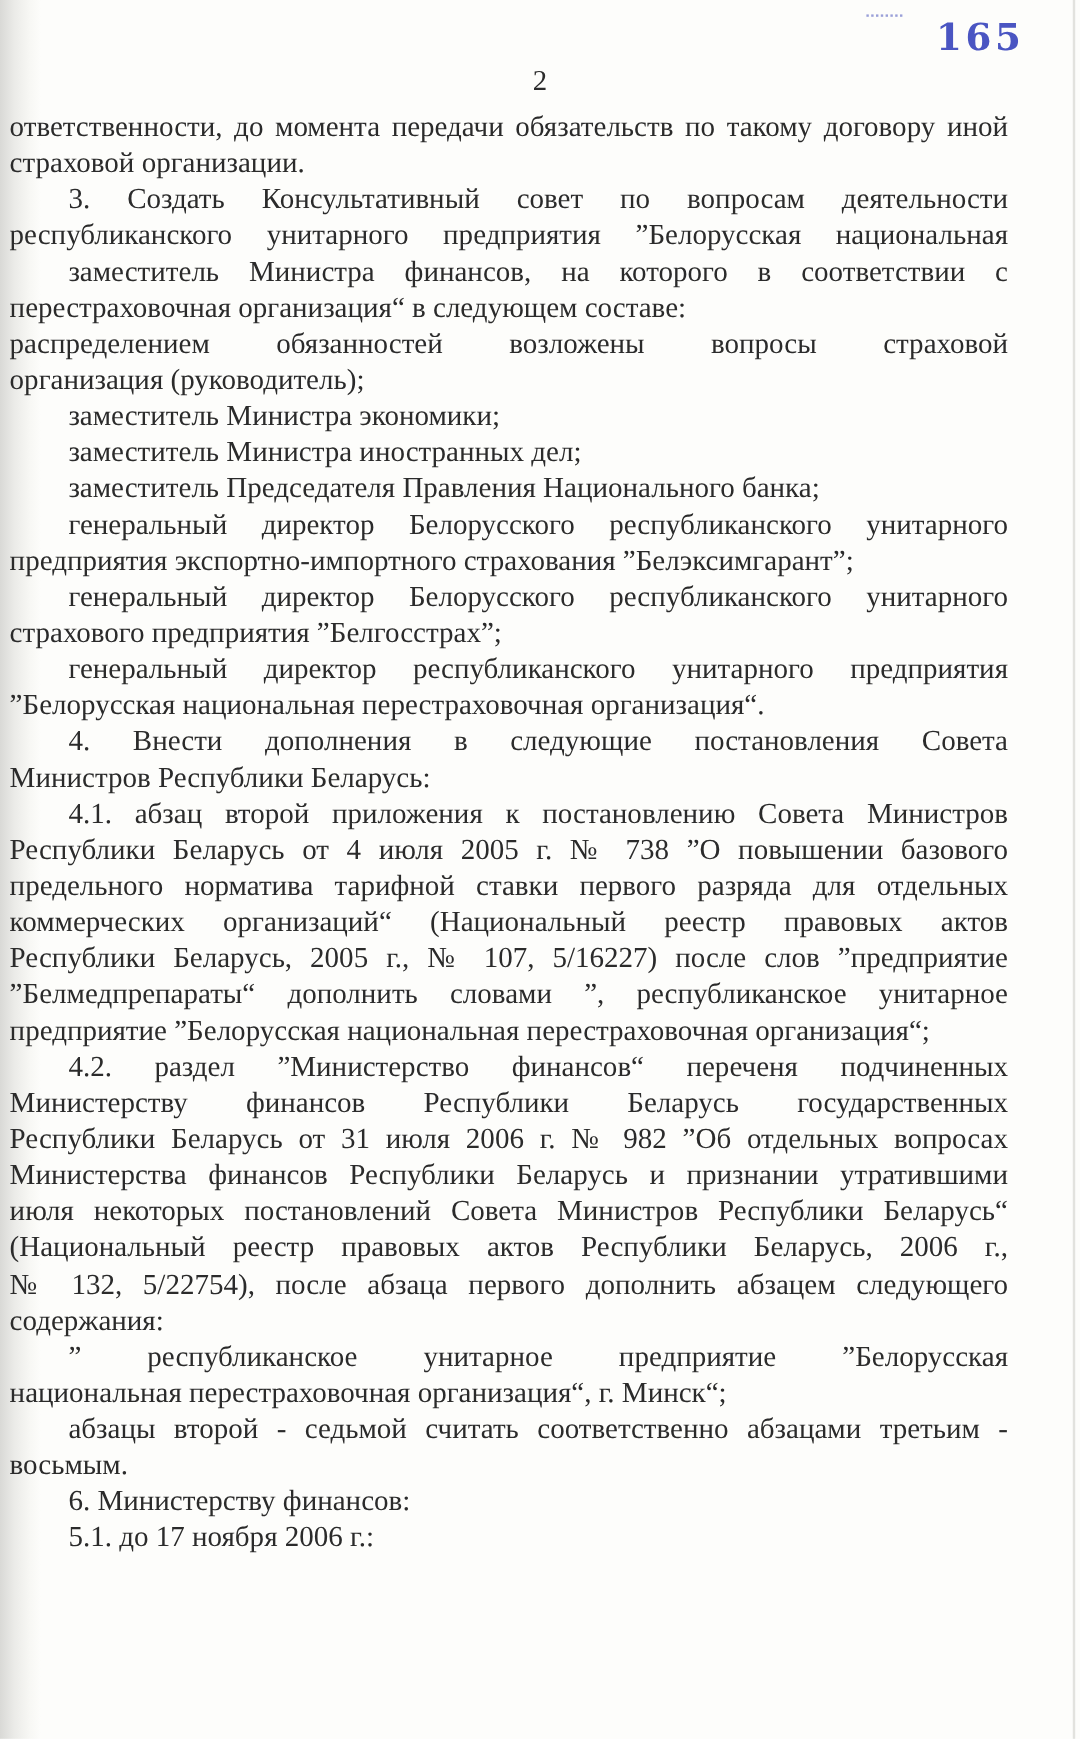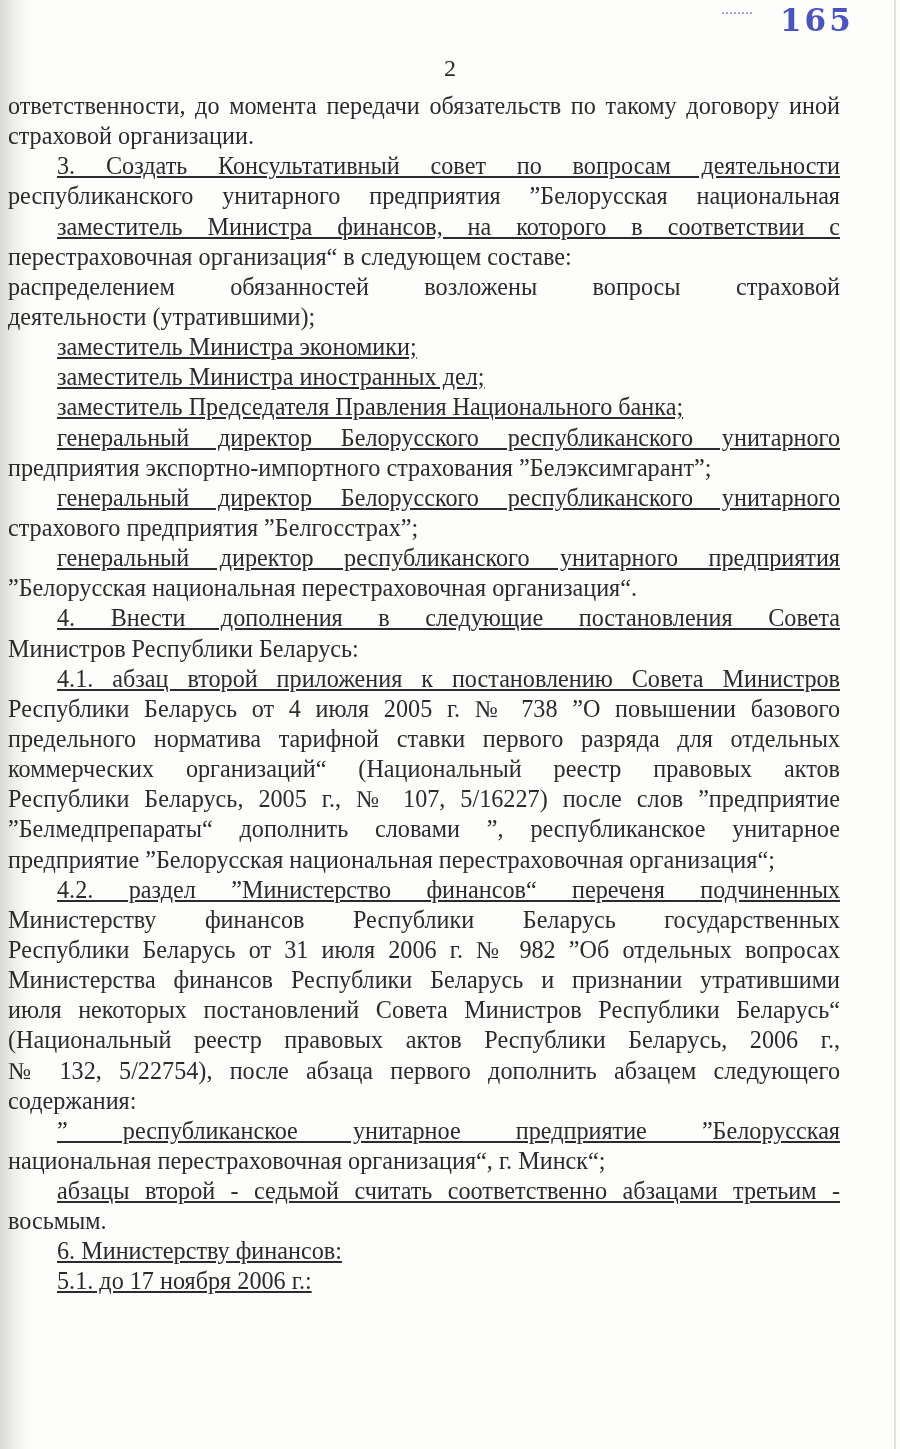--- a/index.html
+++ b/index.html
@@ -19,7 +19,7 @@
     background: #e2e2de;
   }
   .stamp {
-    position: absolute; left: 780px; top: 2px;
+    position: absolute; left: 780px; top: 14px;
     font-family: "DejaVu Serif", serif; font-weight: bold;
     font-size: 31px; letter-spacing: 3px;
     color: #4a55c2;

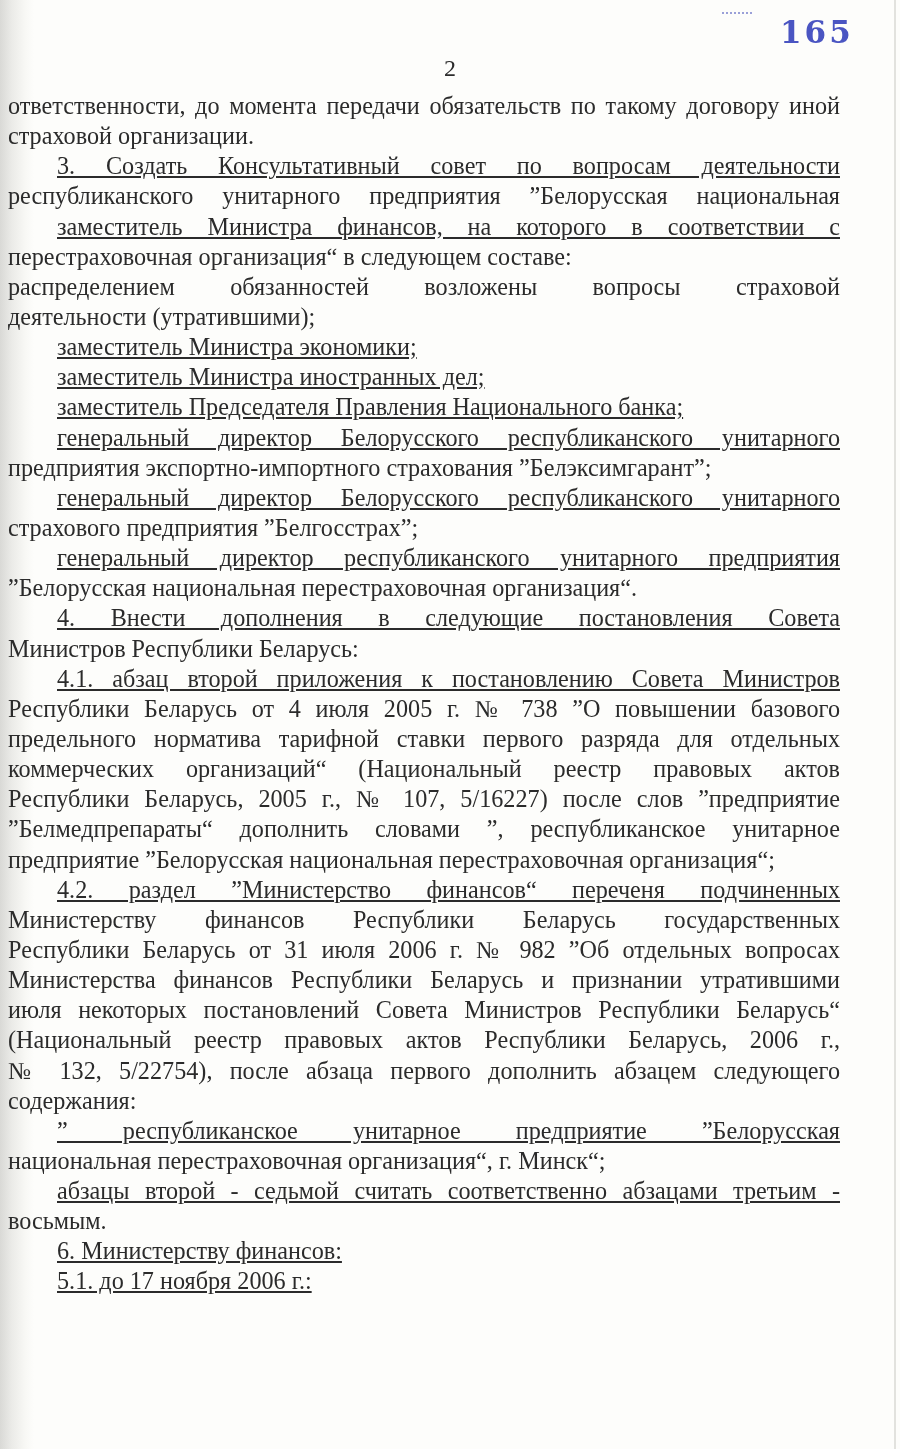--- a/index.html
+++ b/index.html
@@ -43,7 +43,7 @@
     text-align: justify;
     text-align-last: justify;
   }
-  .line.indent { padding-left: 49px; text-decoration: underline; }
+  .line.indent { padding-left: 49px; }
   .line.last { text-align-last: left; }
 </style>
 </head>

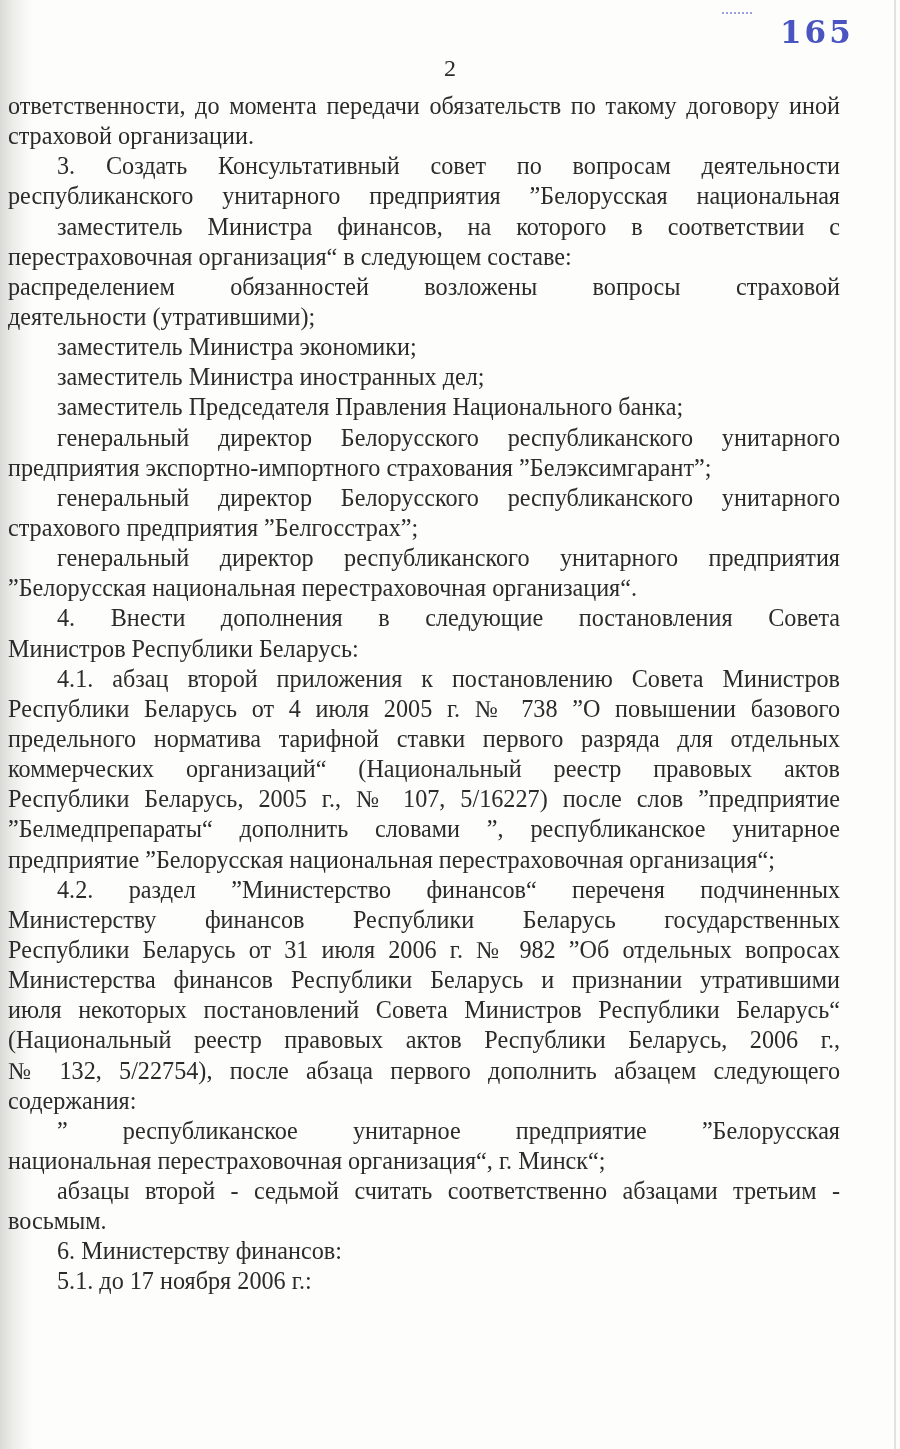--- a/index.html
+++ b/index.html
@@ -65,7 +65,7 @@
     <span class="line indent">заместитель Министра финансов, на которого в соответствии с</span>
     <span class="line last">перестраховочная организация“ в следующем составе:</span>
     <span class="line">распределением обязанностей возложены вопросы страховой</span>
-    <span class="line last">деятельности (утратившими);</span>
+    <span class="line last">организация (руководитель);</span>
     <span class="line indent last">заместитель Министра экономики;</span>
     <span class="line indent last">заместитель Министра иностранных дел;</span>
     <span class="line indent last">заместитель Председателя Правления Национального банка;</span>

